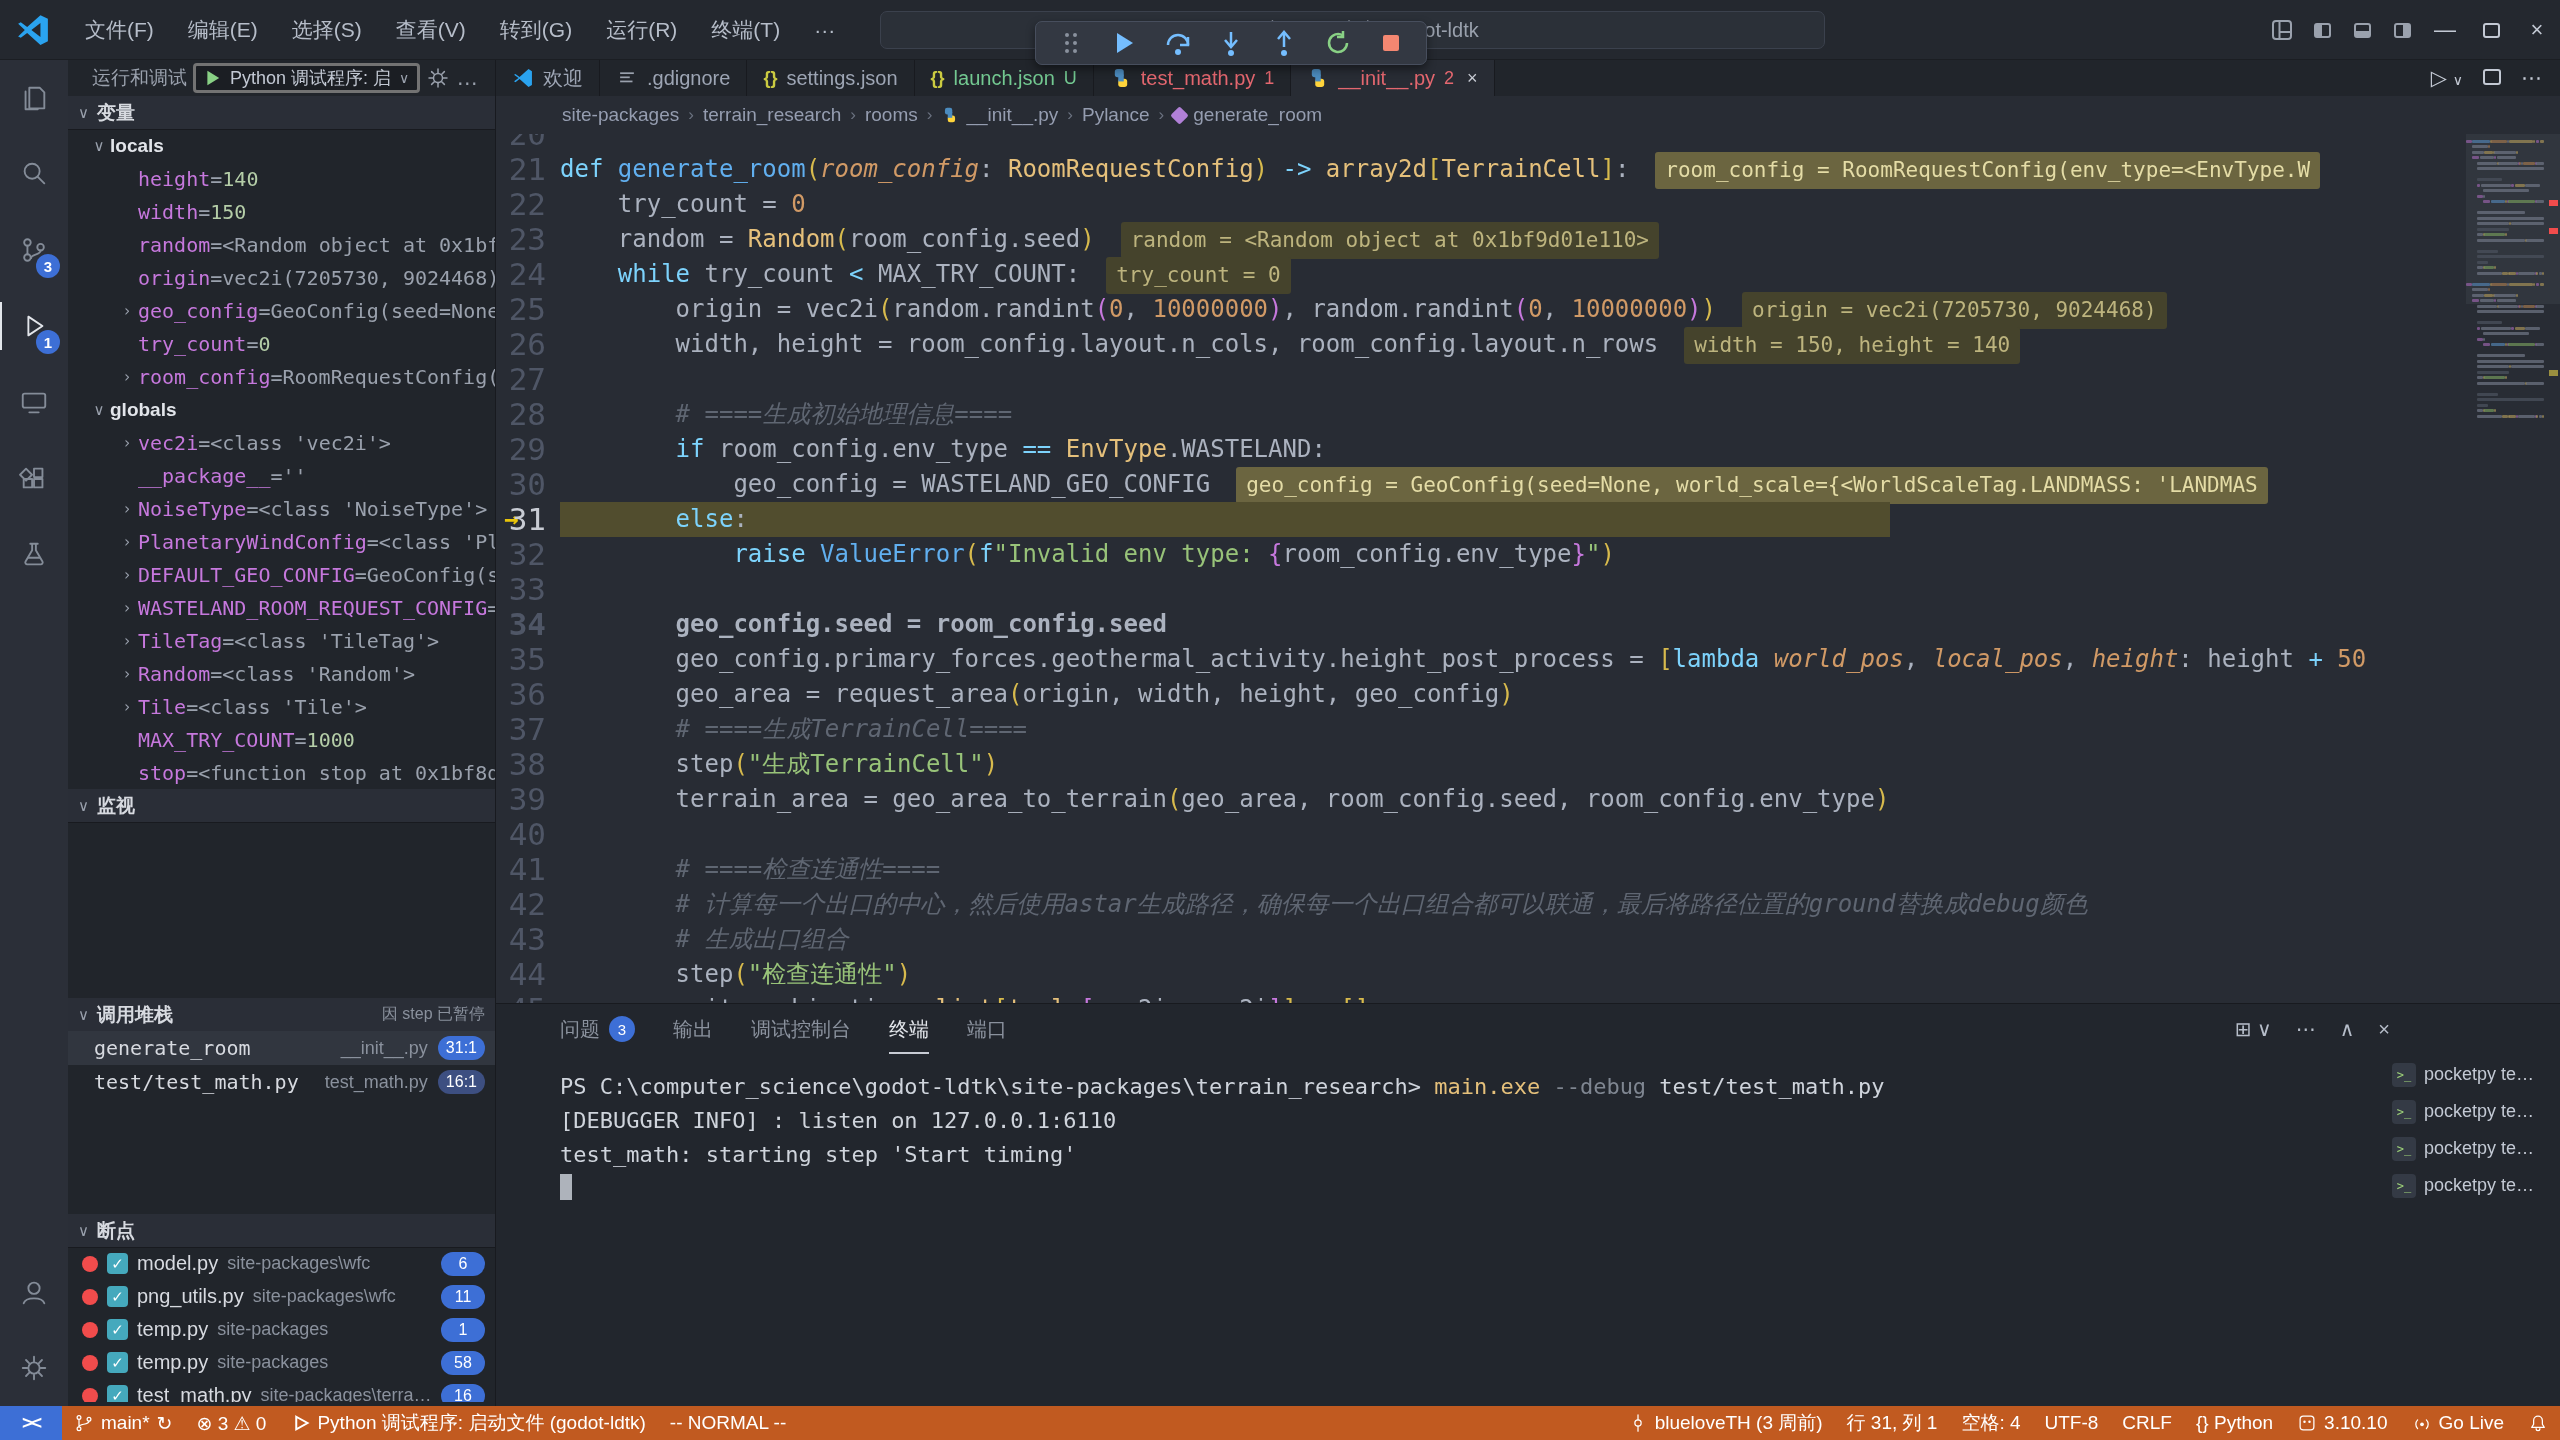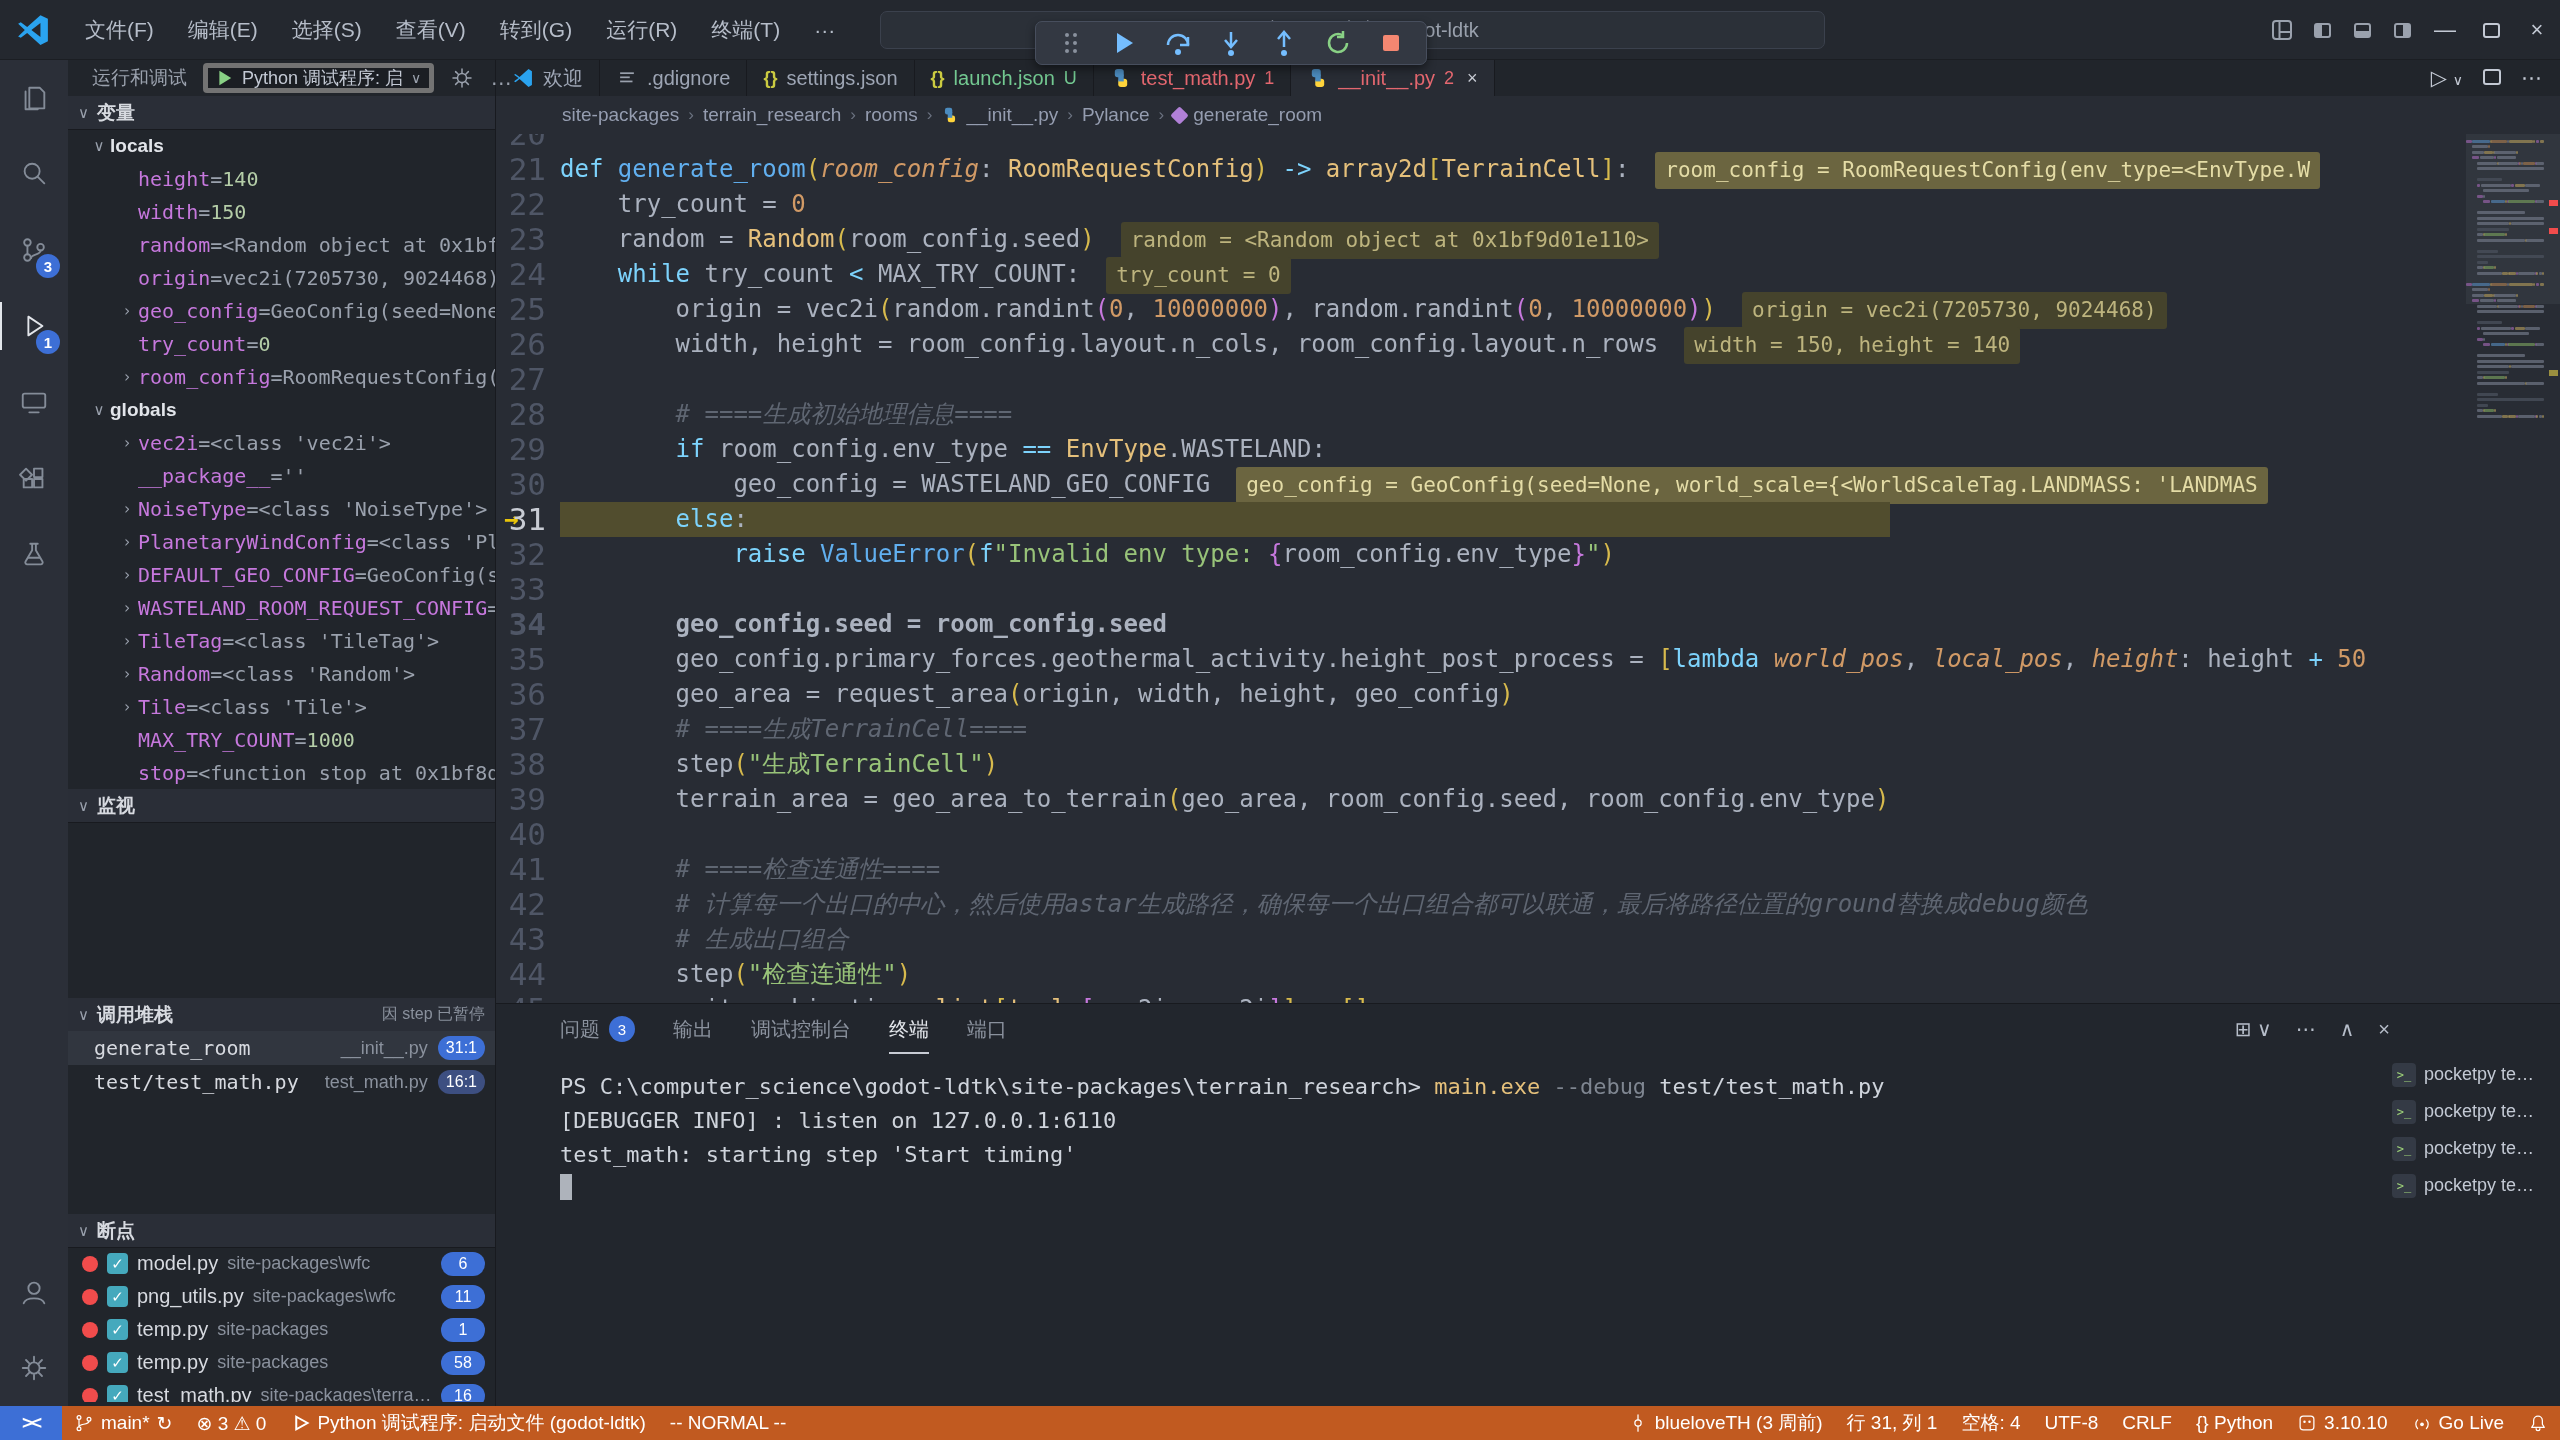--- a/index.html
+++ b/index.html
@@ -38,7 +38,7 @@
 
   
   #sidebar{position:absolute;left:68px;top:60px;width:428px;bottom:34px;background:#21252b;z-index:5;border-right:1px solid #181a1f}
-  #run-header{height:36px;display:flex;align-items:center;padding:0 8px 0 24px;color:#9aa1ad;font-size:19px;gap:16px}
+  #run-header{height:36px;display:flex;align-items:center;padding:0 8px 0 24px;color:#9aa1ad;font-size:19px;gap:6px}
   #run-config{display:flex;align-items:center;background:#1b1e23;border:5px solid #737373;border-radius:4px;height:30px;padding:0 8px;gap:8px;max-width:235px}
   #run-config .cfg-text{white-space:nowrap;overflow:hidden;max-width:172px;color:#c3c9d4;font-size:18px}
   .sec-header{height:33px;background:#2a2e37;display:flex;align-items:center;gap:8px;padding:0 10px;color:#d7dae0;

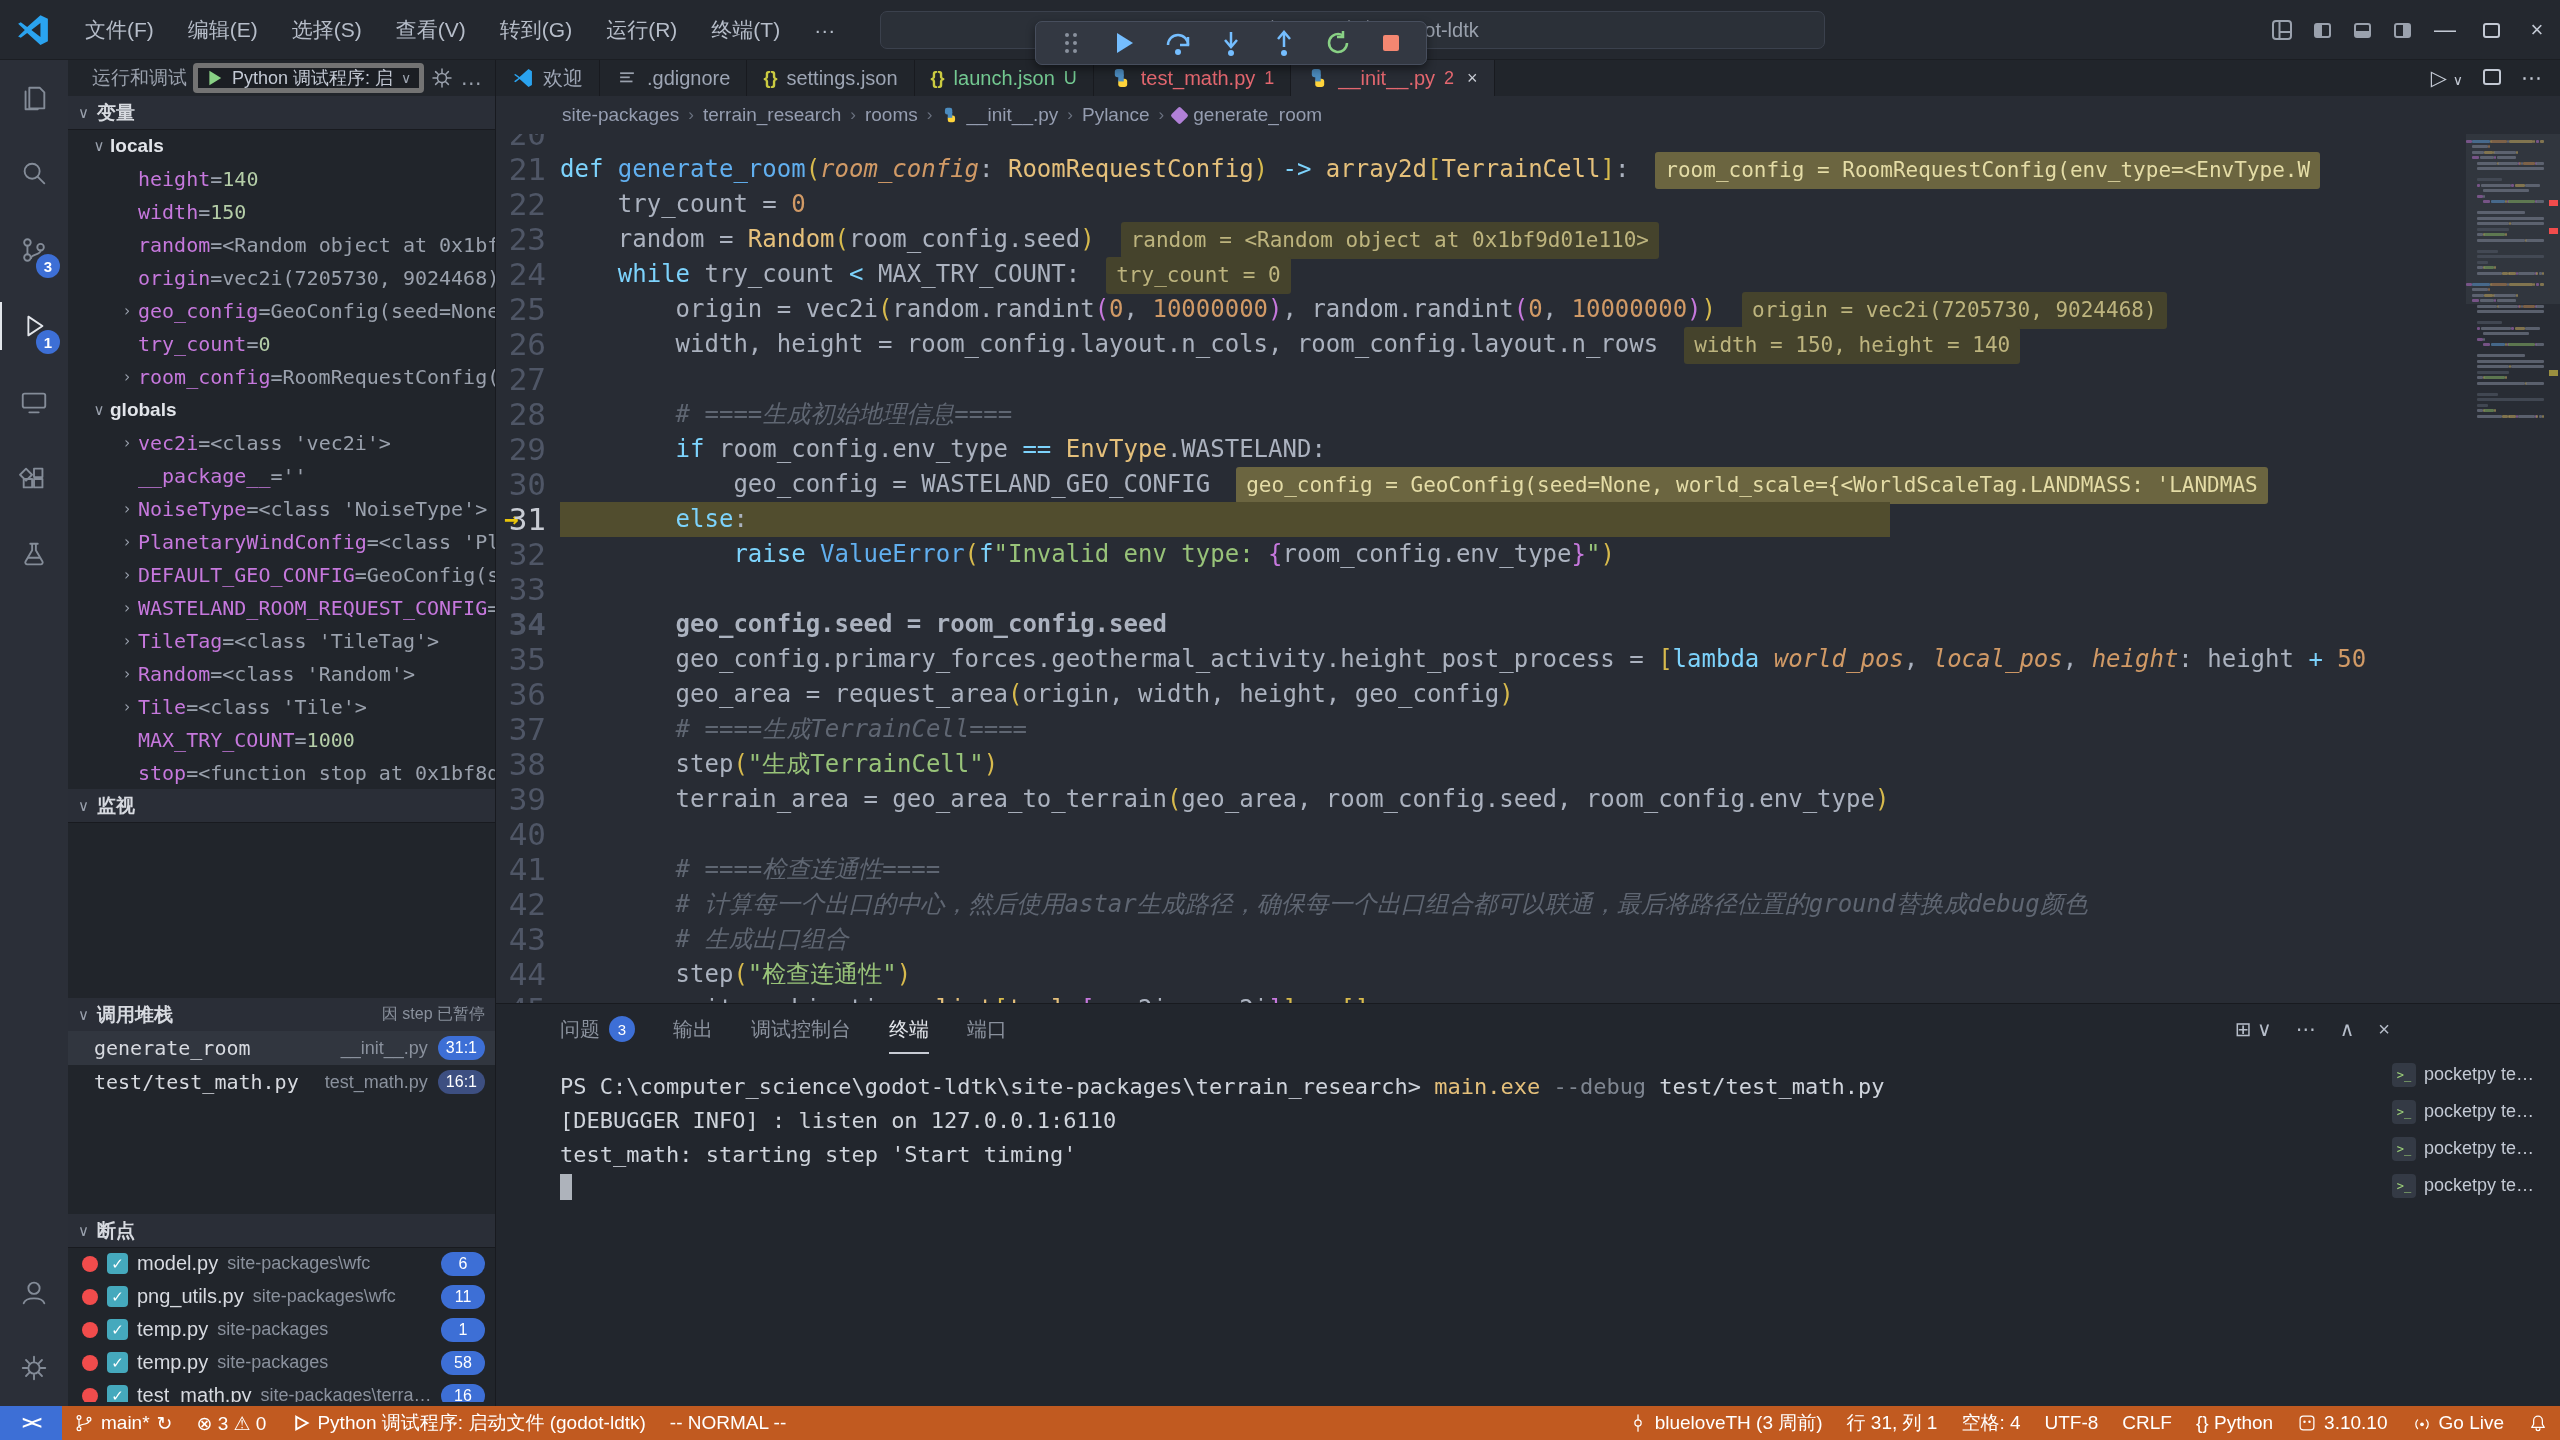--- a/index.html
+++ b/index.html
@@ -39,7 +39,7 @@
   
   #sidebar{position:absolute;left:68px;top:60px;width:428px;bottom:34px;background:#21252b;z-index:5;border-right:1px solid #181a1f}
   #run-header{height:36px;display:flex;align-items:center;padding:0 8px 0 24px;color:#9aa1ad;font-size:19px;gap:6px}
-  #run-config{display:flex;align-items:center;background:#1b1e23;border:5px solid #737373;border-radius:4px;height:30px;padding:0 8px;gap:8px;max-width:235px}
+  #run-config{display:flex;align-items:center;background:#1b1e23;border:3px solid #737373;border-radius:4px;height:30px;padding:0 8px;gap:8px;max-width:235px}
   #run-config .cfg-text{white-space:nowrap;overflow:hidden;max-width:172px;color:#c3c9d4;font-size:18px}
   .sec-header{height:33px;background:#2a2e37;display:flex;align-items:center;gap:8px;padding:0 10px;color:#d7dae0;
       font-weight:bold;font-size:19px;box-shadow:0 1px 0 #181a1f}

